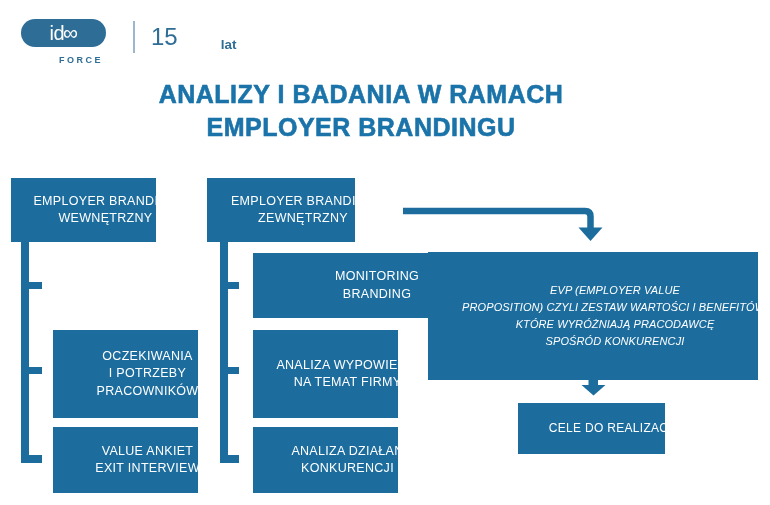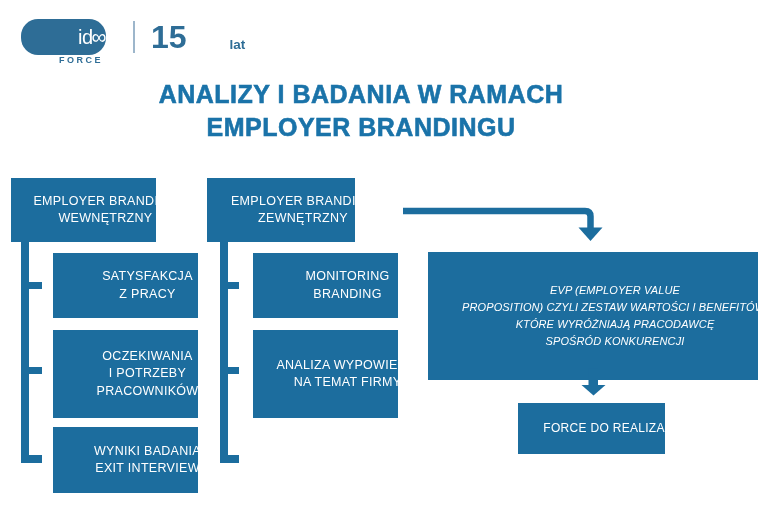--- a/index.html
+++ b/index.html
@@ -15,8 +15,8 @@
   }
   
   .logo-rect{
-    position:absolute;left:21px;top:19px;width:85px;height:36px;
-    background:var(--logo-blue);display:flex;align-items:center;justify-content:flex-end;border-radius:17px;
+    position:absolute;left:21px;top:19px;width:85px;height:28px;
+    background:var(--logo-blue);display:flex;align-items:center;justify-content:center;border-radius:17px;
   }
   .logo-text{color:#fff;font-size:20px;line-height:20px;letter-spacing:-0.5px;}
   .logo-text .lig{font-size:21px;margin-left:-1px;}

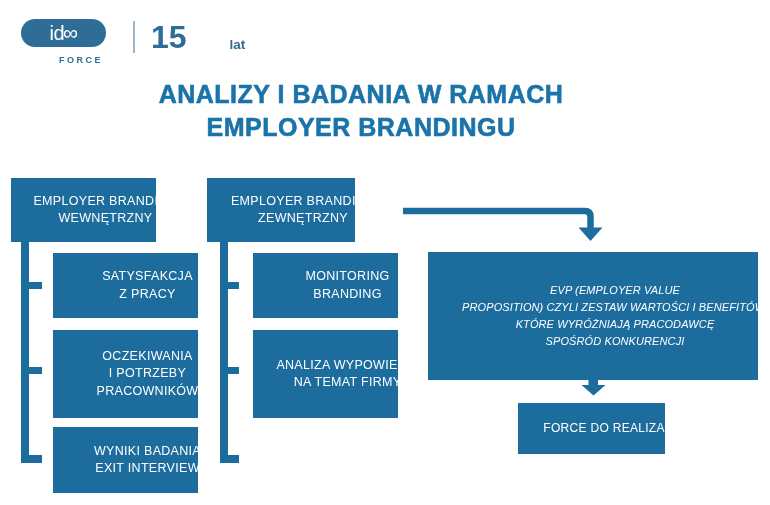--- a/index.html
+++ b/index.html
@@ -26,7 +26,7 @@
   }
   .hdr-divider{position:absolute;left:133px;top:21px;width:2px;height:32px;background:var(--divider-blue);}
   .anniv{position:absolute;left:151px;top:22px;display:flex;align-items:flex-end;color:var(--logo-blue);}
-  .anniv .n{font-size:32px;font-weight:bold;line-height:30px;}
+  .anniv .n{font-size:24px;font-weight:normal;line-height:30px;}
   .anniv .u{font-size:13.5px;font-weight:bold;line-height:15px;margin-left:7px;padding-left:36px;}
   
   .title{

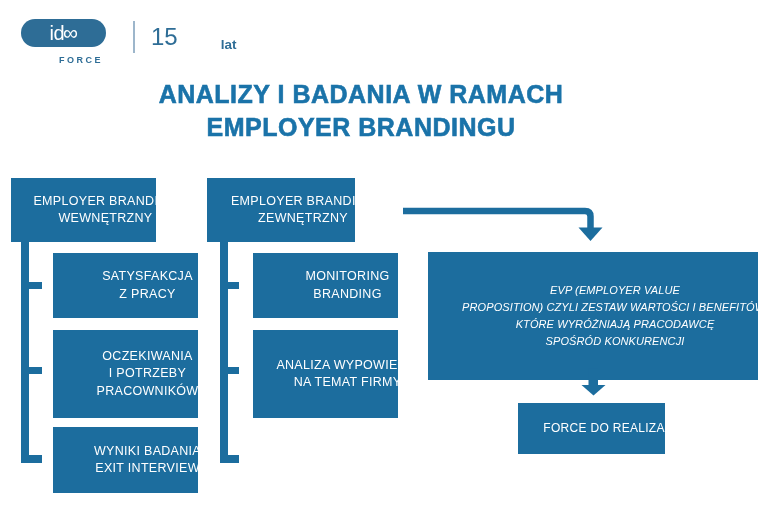--- a/index.html
+++ b/index.html
@@ -84,10 +84,6 @@
     <div class="ln">EMPLOYER BRANDING</div>
     <div class="ln">WEWNĘTRZNY</div>
   </div>
-  <div class="box" style="left:53px;top:253px;width:145px;height:65px;">
-    <div class="ln">SATYSFAKCJA</div>
-    <div class="ln">Z PRACY</div>
-  </div>
   <div class="box" style="left:53px;top:330px;width:145px;height:88px;">
     <div class="ln">OCZEKIWANIA</div>
     <div class="ln">I POTRZEBY</div>

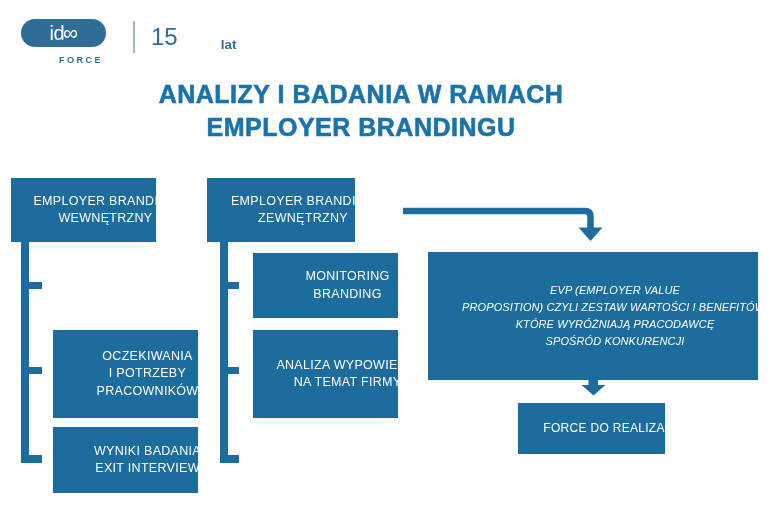--- a/index.html
+++ b/index.html
@@ -98,7 +98,7 @@
     <div class="ln">EMPLOYER BRANDING</div>
     <div class="ln">ZEWNĘTRZNY</div>
   </div>
-  <div class="box" style="left:253px;top:253px;width:145px;height:65px;">
+  <div class="box" style="left:253px;top:253px;width:164px;height:65px;padding-left:20px;">
     <div class="ln">MONITORING</div>
     <div class="ln">BRANDING</div>
   </div>

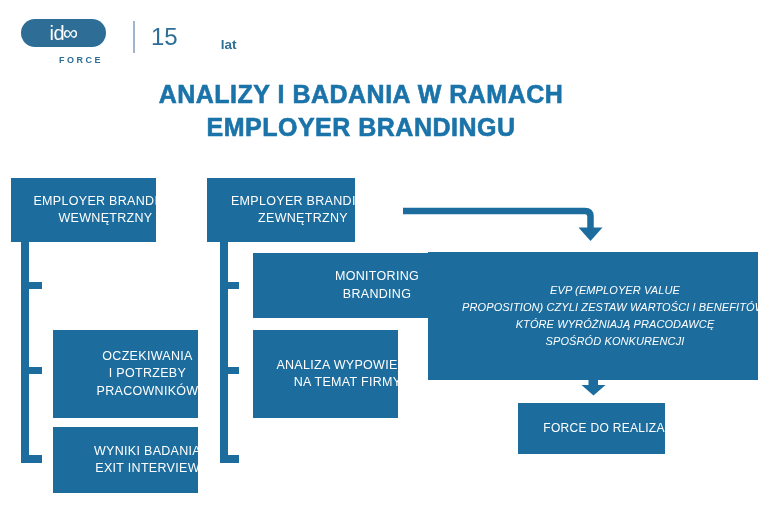--- a/index.html
+++ b/index.html
@@ -125,7 +125,7 @@
   </svg>
 
   <div class="box goals" style="left:518px;top:403px;width:147px;height:51px;">
-    <div class="ln">FORCE DO REALIZACJI</div>
+    <div class="ln">CELE DO REALIZACJI</div>
   </div>
 
 </div>

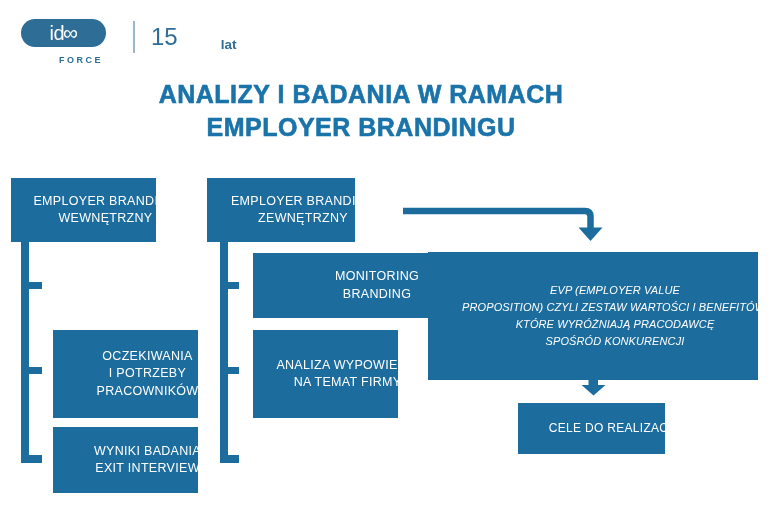--- a/index.html
+++ b/index.html
@@ -90,7 +90,7 @@
     <div class="ln">PRACOWNIKÓW</div>
   </div>
   <div class="box" style="left:53px;top:427px;width:145px;height:66px;">
-    <div class="ln">WYNIKI BADANIA</div>
+    <div class="ln">VALUE ANKIET</div>
     <div class="ln">EXIT INTERVIEW</div>
   </div>
 

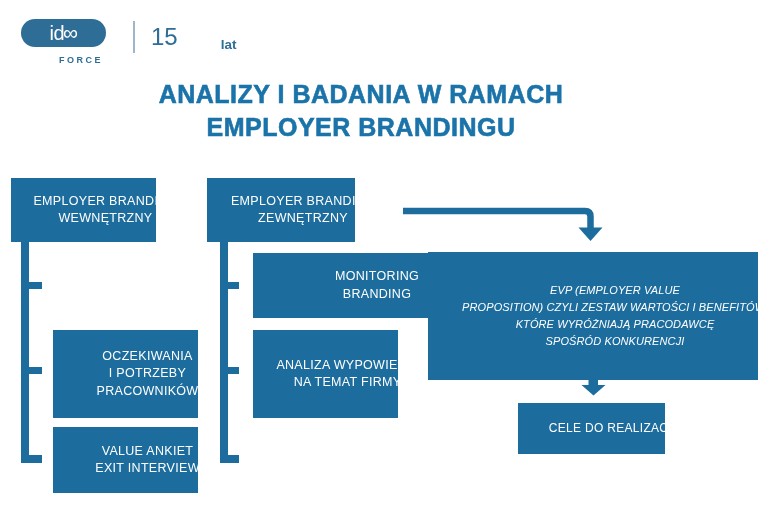--- a/index.html
+++ b/index.html
@@ -106,6 +106,10 @@
     <div class="ln">ANALIZA WYPOWIEDZI</div>
     <div class="ln">NA TEMAT FIRMY</div>
   </div>
+  <div class="box" style="left:253px;top:427px;width:145px;height:66px;">
+    <div class="ln">ANALIZA DZIAŁAŃ</div>
+    <div class="ln">KONKURENCJI</div>
+  </div>
 
   <svg class="arrow" style="left:400px;top:203px;" width="212" height="42" viewBox="0 0 212 42">
     <path d="M 3 8 H 185 Q 190.5 8 190.5 13.5 V 25"></path>

